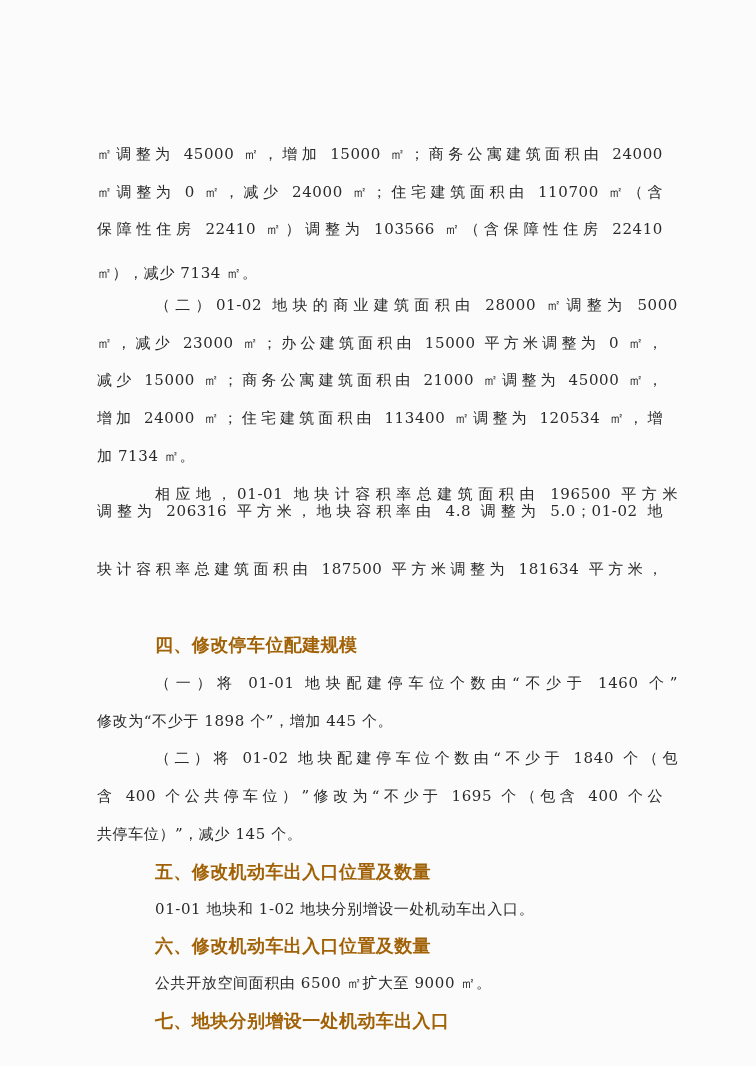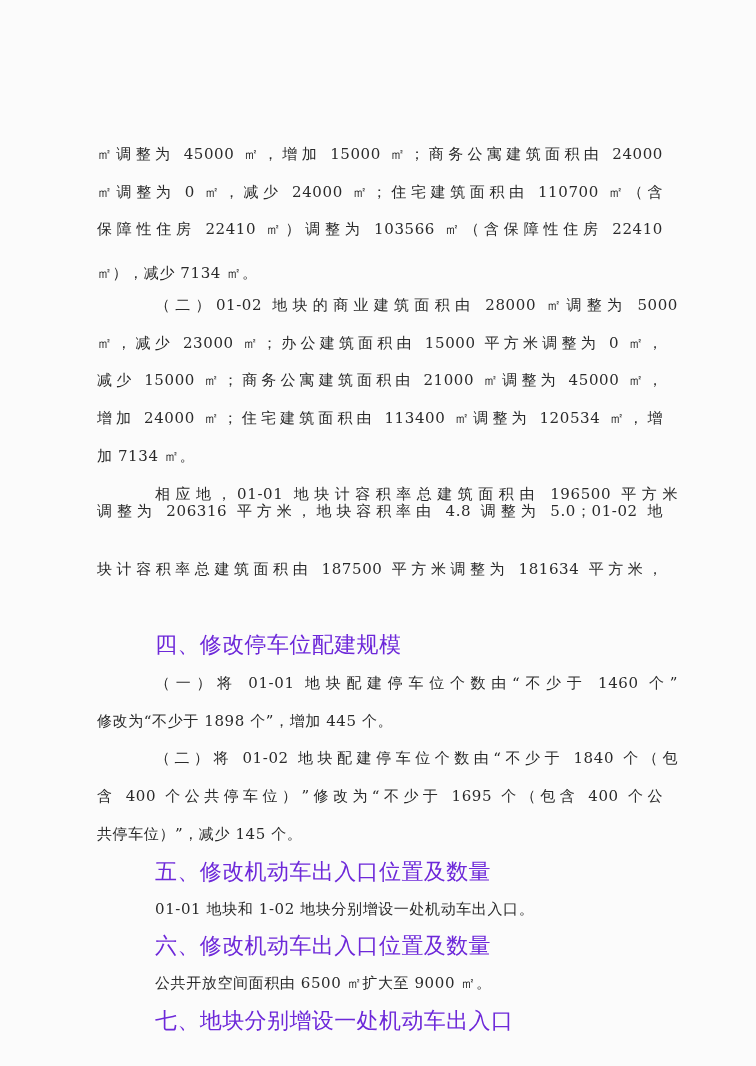--- a/index.html
+++ b/index.html
@@ -14,7 +14,7 @@
   }
   .line.last { text-align-last: left; }
   .indent { left: 138px; width: 523px; margin-left: 17px; }
-  .heading { font-family: "DejaVu Sans", "Liberation Sans", sans-serif; font-weight: normal; font-size: 22px; color: #6d28d9; letter-spacing: 0.4px; }
+  .heading { font-family: "DejaVu Sans", "Liberation Sans", sans-serif; font-weight: bold; font-size: 18px; color: #a16207; letter-spacing: 0.4px; }
 </style>
 </head>
 <body>

